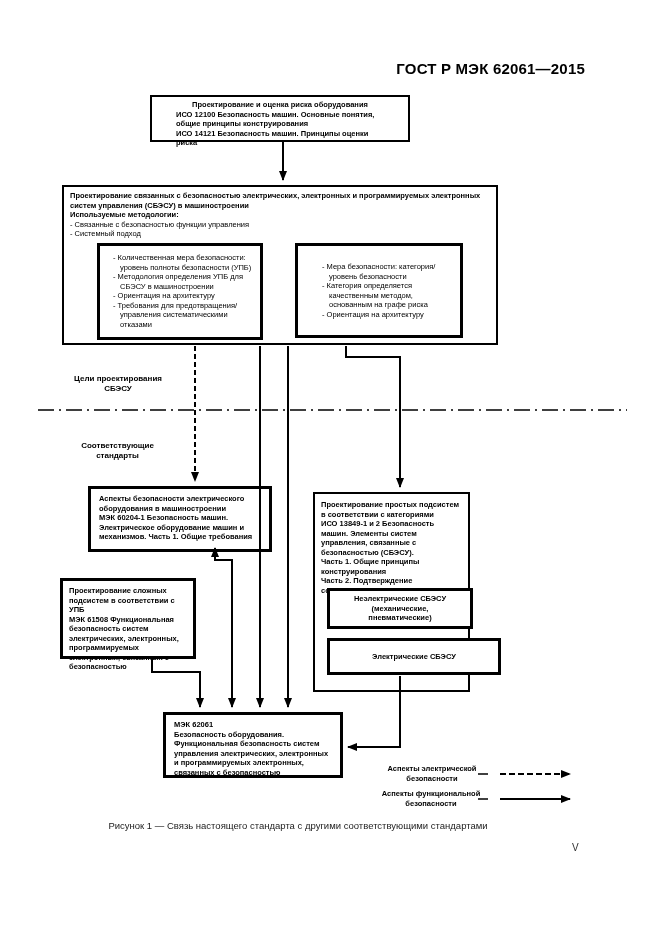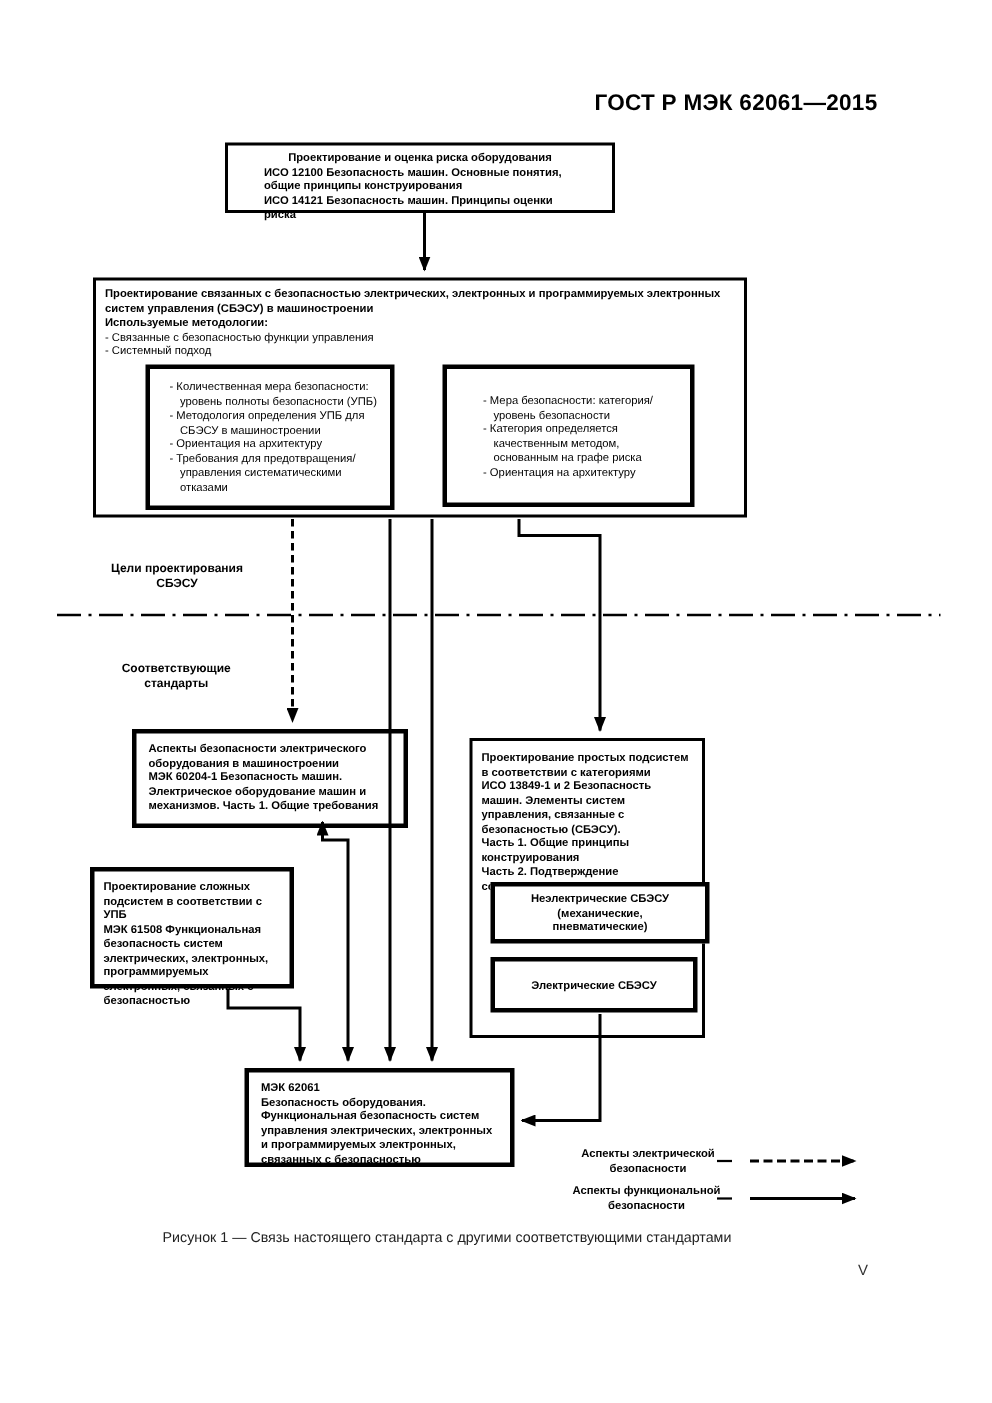--- a/index.html
+++ b/index.html
@@ -41,7 +41,7 @@
   .b4 { left:60px;  top:578px; width:136px; height:81px;  padding:5px 6px; }
   .b5 { left:313px; top:492px; width:157px; height:200px; padding:6px 6px; }
   .b5a{ left:327px; top:588px; width:146px; height:41px; display:flex; align-items:center; justify-content:center; }
-  .b5b{ left:327px; top:638px; width:138px; height:37px; display:flex; align-items:center; justify-content:center; }
+  .b5b{ left:327px; top:638px; width:174px; height:37px; display:flex; align-items:center; justify-content:center; }
   .b6 { left:163px; top:712px; width:180px; height:66px;  padding:5px 8px; }
 </style>
 </head>

